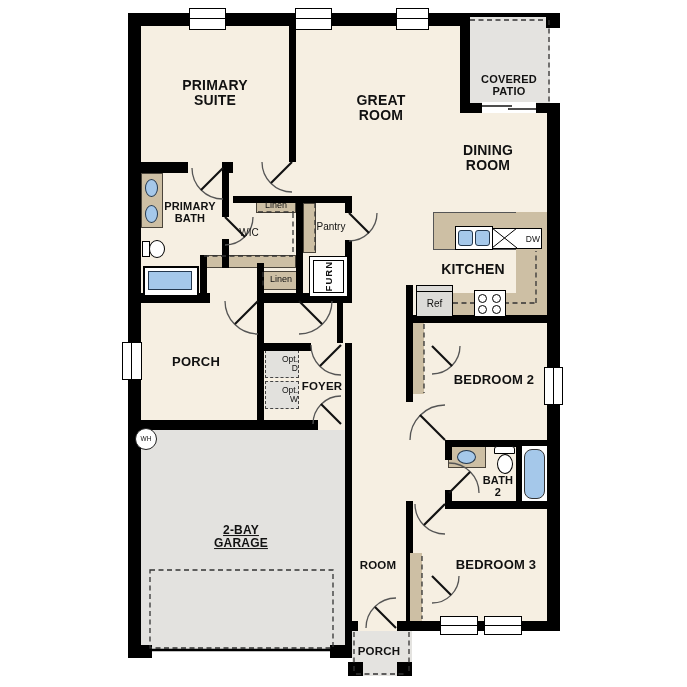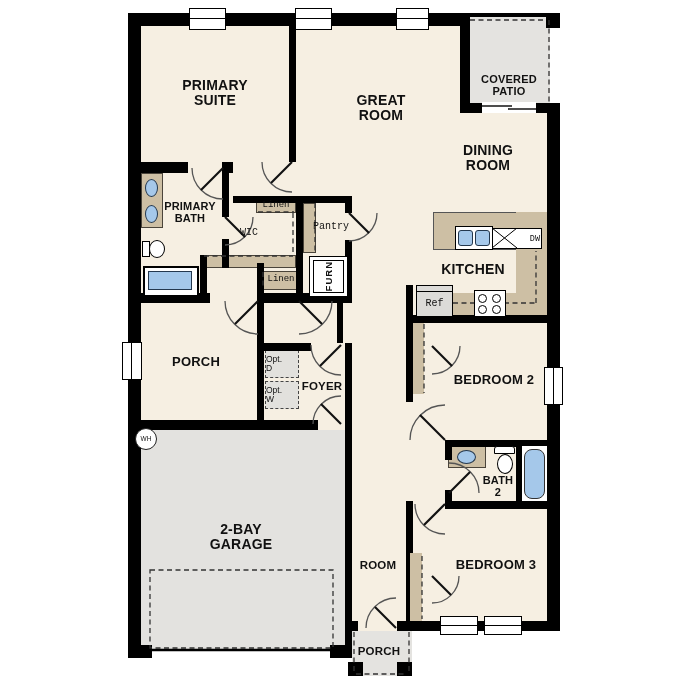--- a/index.html
+++ b/index.html
@@ -20,7 +20,7 @@
   .lbl{position:absolute;z-index:60;color:#111;font-weight:bold;text-align:center;line-height:1.08;
        transform:translate(-50%,-50%);white-space:nowrap;letter-spacing:.2px;}
   .lbl span{display:block;}
-  .reg{font-weight:normal;letter-spacing:0;font-family:Liberation Mono, monospace;}
+  .reg{font-weight:normal;letter-spacing:0;}
   svg.layer{position:absolute;left:0;top:0;z-index:40;}
   .furn-inner{position:absolute;left:3px;top:3px;right:3px;bottom:3px;border:1px solid #000;
        display:flex;align-items:center;justify-content:center;}

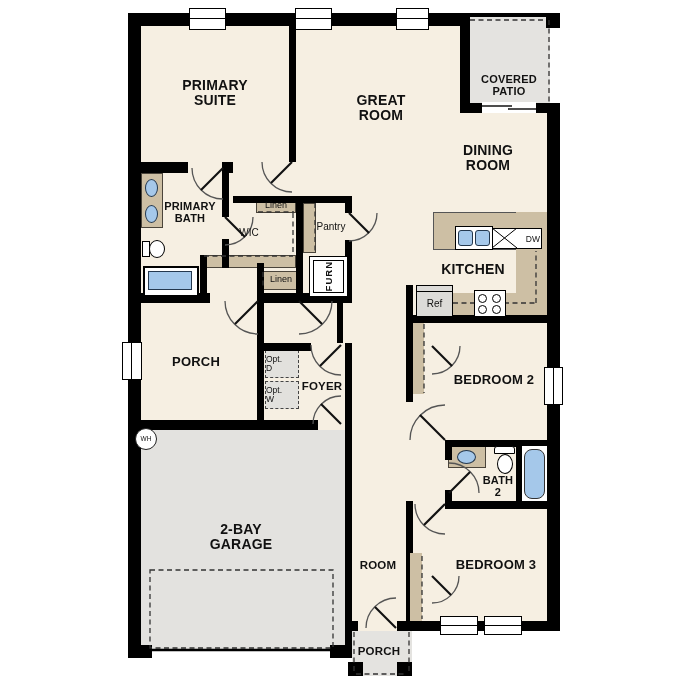--- a/index.html
+++ b/index.html
@@ -16,7 +16,7 @@
   .white-box{background:#fff;border:1.4px solid #000;}
   .blue{background:#A5C8EA;border:1.2px solid #24384e;}
   .opt{position:absolute;z-index:20;background:#E2E1DD;border:1.3px dashed #444;box-sizing:border-box;
-       font-size:8.5px;line-height:1.1;color:#111;text-align:left;display:flex;flex-direction:column;justify-content:center;}
+       font-size:8.5px;line-height:1.1;color:#111;text-align:right;display:flex;flex-direction:column;justify-content:center;}
   .lbl{position:absolute;z-index:60;color:#111;font-weight:bold;text-align:center;line-height:1.08;
        transform:translate(-50%,-50%);white-space:nowrap;letter-spacing:.2px;}
   .lbl span{display:block;}

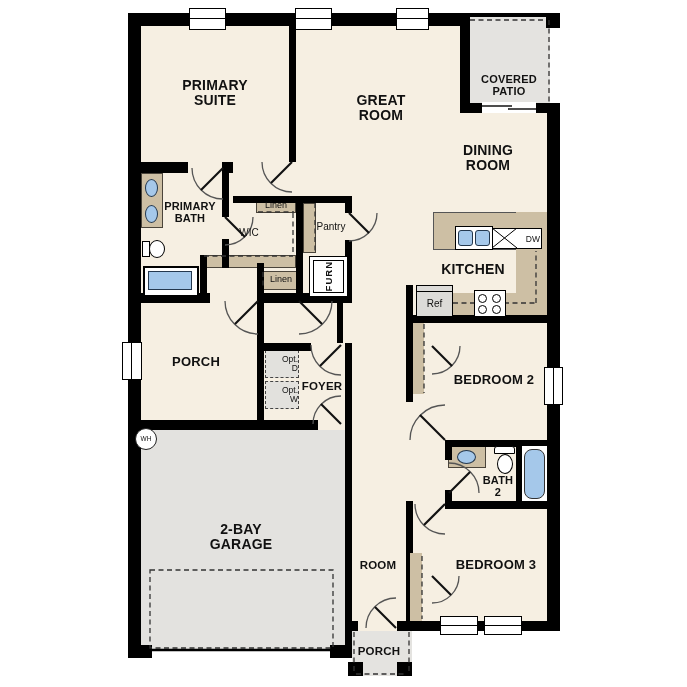--- a/index.html
+++ b/index.html
@@ -250,7 +250,7 @@
   <div class="lbl reg" style="left:281px;top:280px;font-size:9px;">Linen</div>
   <div class="lbl" style="left:196px;top:362px;font-size:13px;">PORCH</div>
   <div class="lbl" style="left:322px;top:386px;font-size:11.5px;">FOYER</div>
-  <div class="lbl" style="left:241px;top:537px;font-size:14px;">
+  <div class="lbl" style="left:241px;top:537px;font-size:12px;text-decoration:underline;">
     <span>2-BAY</span>
       <span>GARAGE</span>
   </div>

